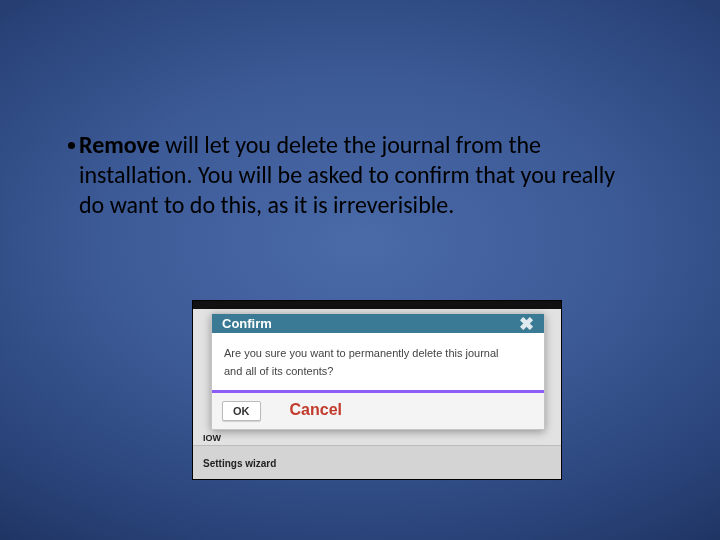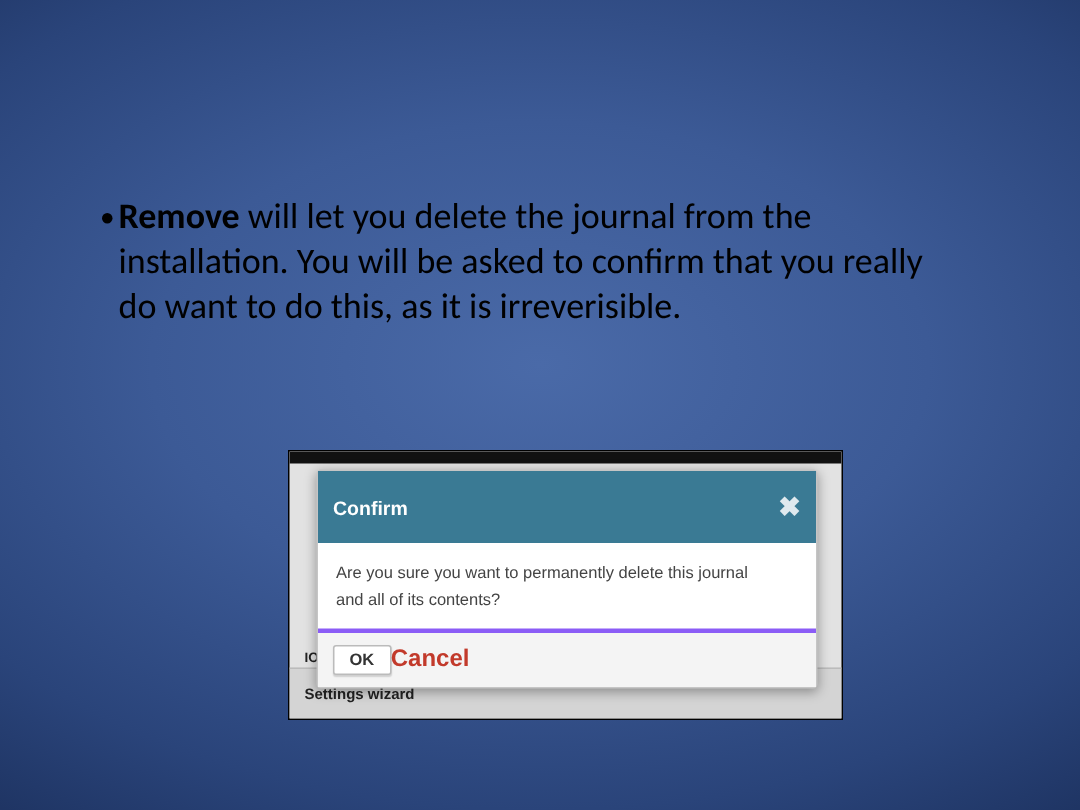--- a/index.html
+++ b/index.html
@@ -66,7 +66,7 @@
   .dialog-header {
     background: #3a7a94;
     color: #fff;
-    height: 48px;
+    height: 19px;
     display: flex;
     align-items: center;
     justify-content: space-between;

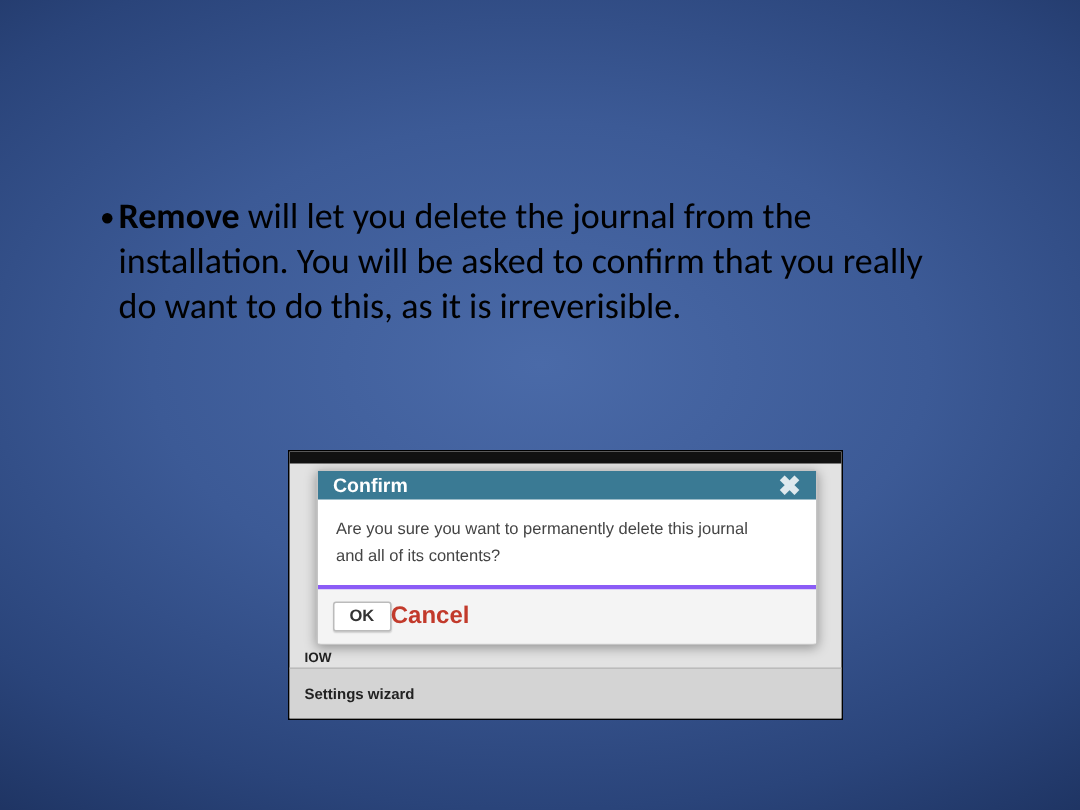--- a/index.html
+++ b/index.html
@@ -92,8 +92,8 @@
   .dialog-actions {
     padding: 8px 10px;
     display: flex;
-    align-items: center;
-    gap: 0;
+    align-items: flex-start;
+    gap: 29px;
     background: #f4f4f4;
   }
   .btn-ok {

